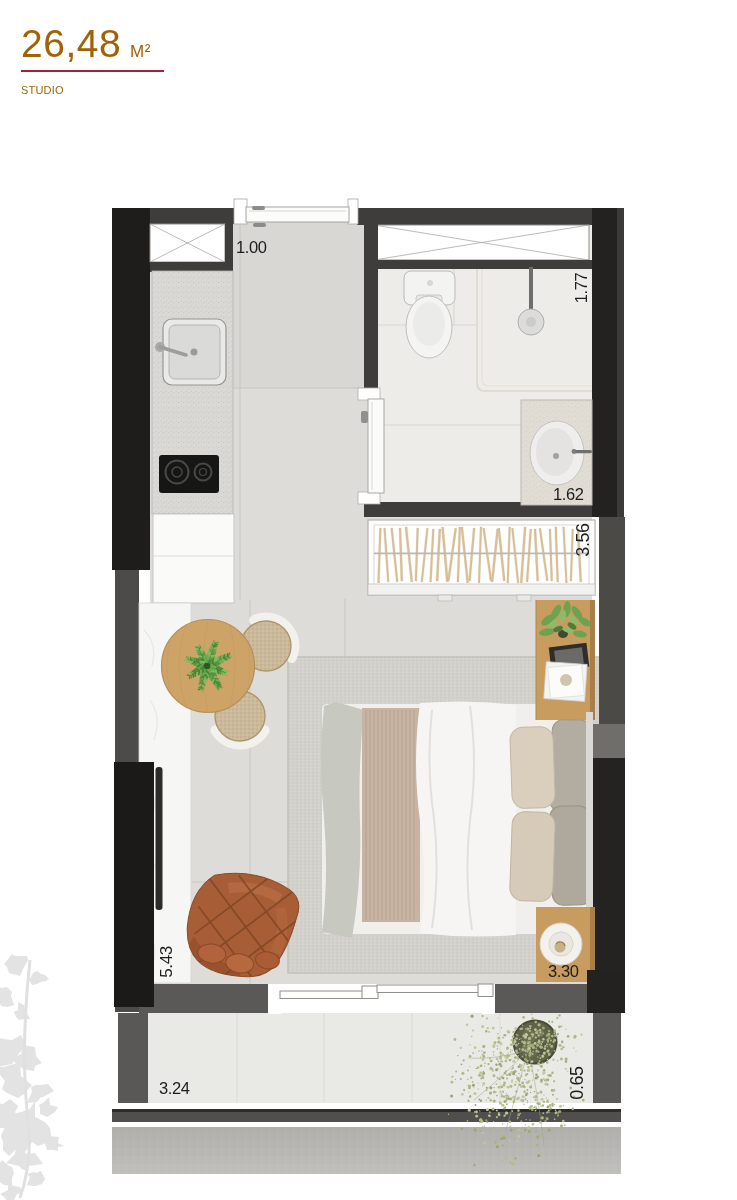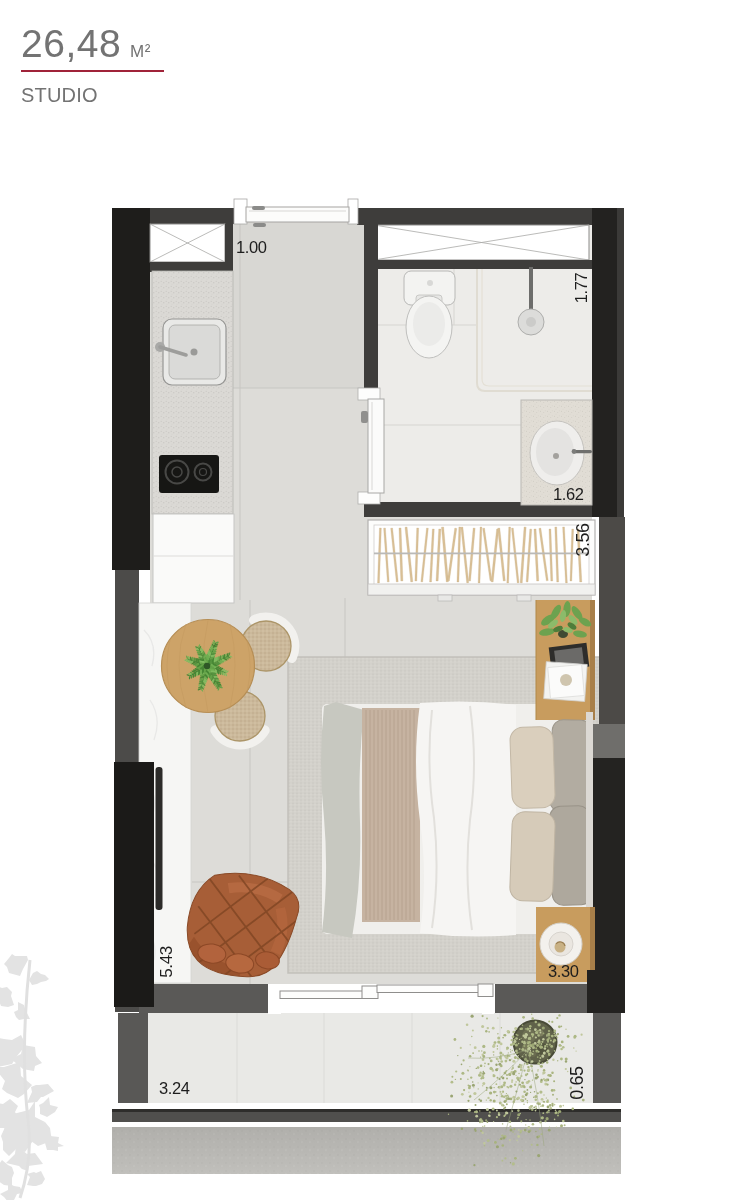--- a/index.html
+++ b/index.html
@@ -1240,7 +1240,7 @@
 <text x="583" y="1083" font-size="18" letter-spacing="-0.4" fill="#1d1d1d" transform="rotate(-90 583 1083)" text-anchor="middle">0.65</text>
 </svg>
 
-<div style="position:absolute;left:21px;top:24px;color:#737373">
+<div style="position:absolute;left:21px;top:24px;color:#a16207">
 
  <div style="font-size:39px;letter-spacing:0.5px;line-height:1">26,48<span style="font-size:17px;margin-left:9px">M²</span></div>
 

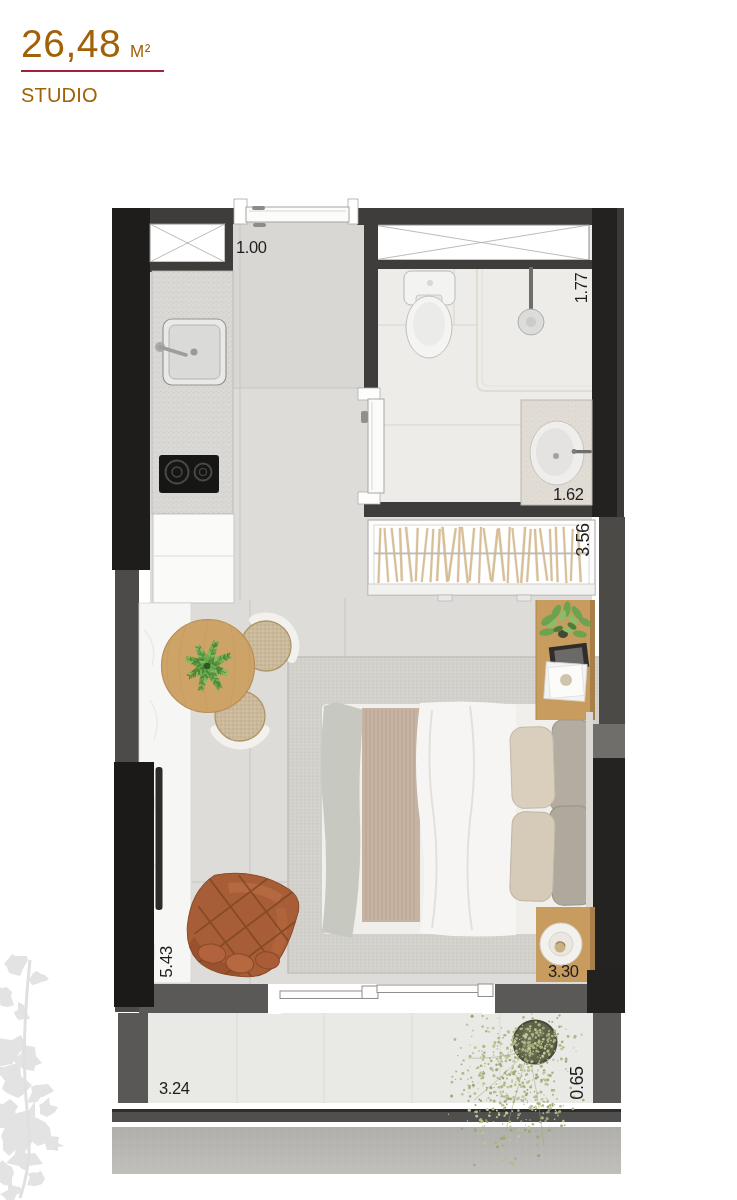--- a/index.html
+++ b/index.html
@@ -1246,7 +1246,7 @@
 
  <div style="width:143px;height:2.2px;background:#a02339;margin-top:7px"></div>
 
- <div style="font-size:20px;margin-top:12px;letter-spacing:0.2px">STUDIO</div>
+ <div style="font-size:11px;margin-top:12px;letter-spacing:0.2px">STUDIO</div>
 </div>
 </div>
 </body></html>

